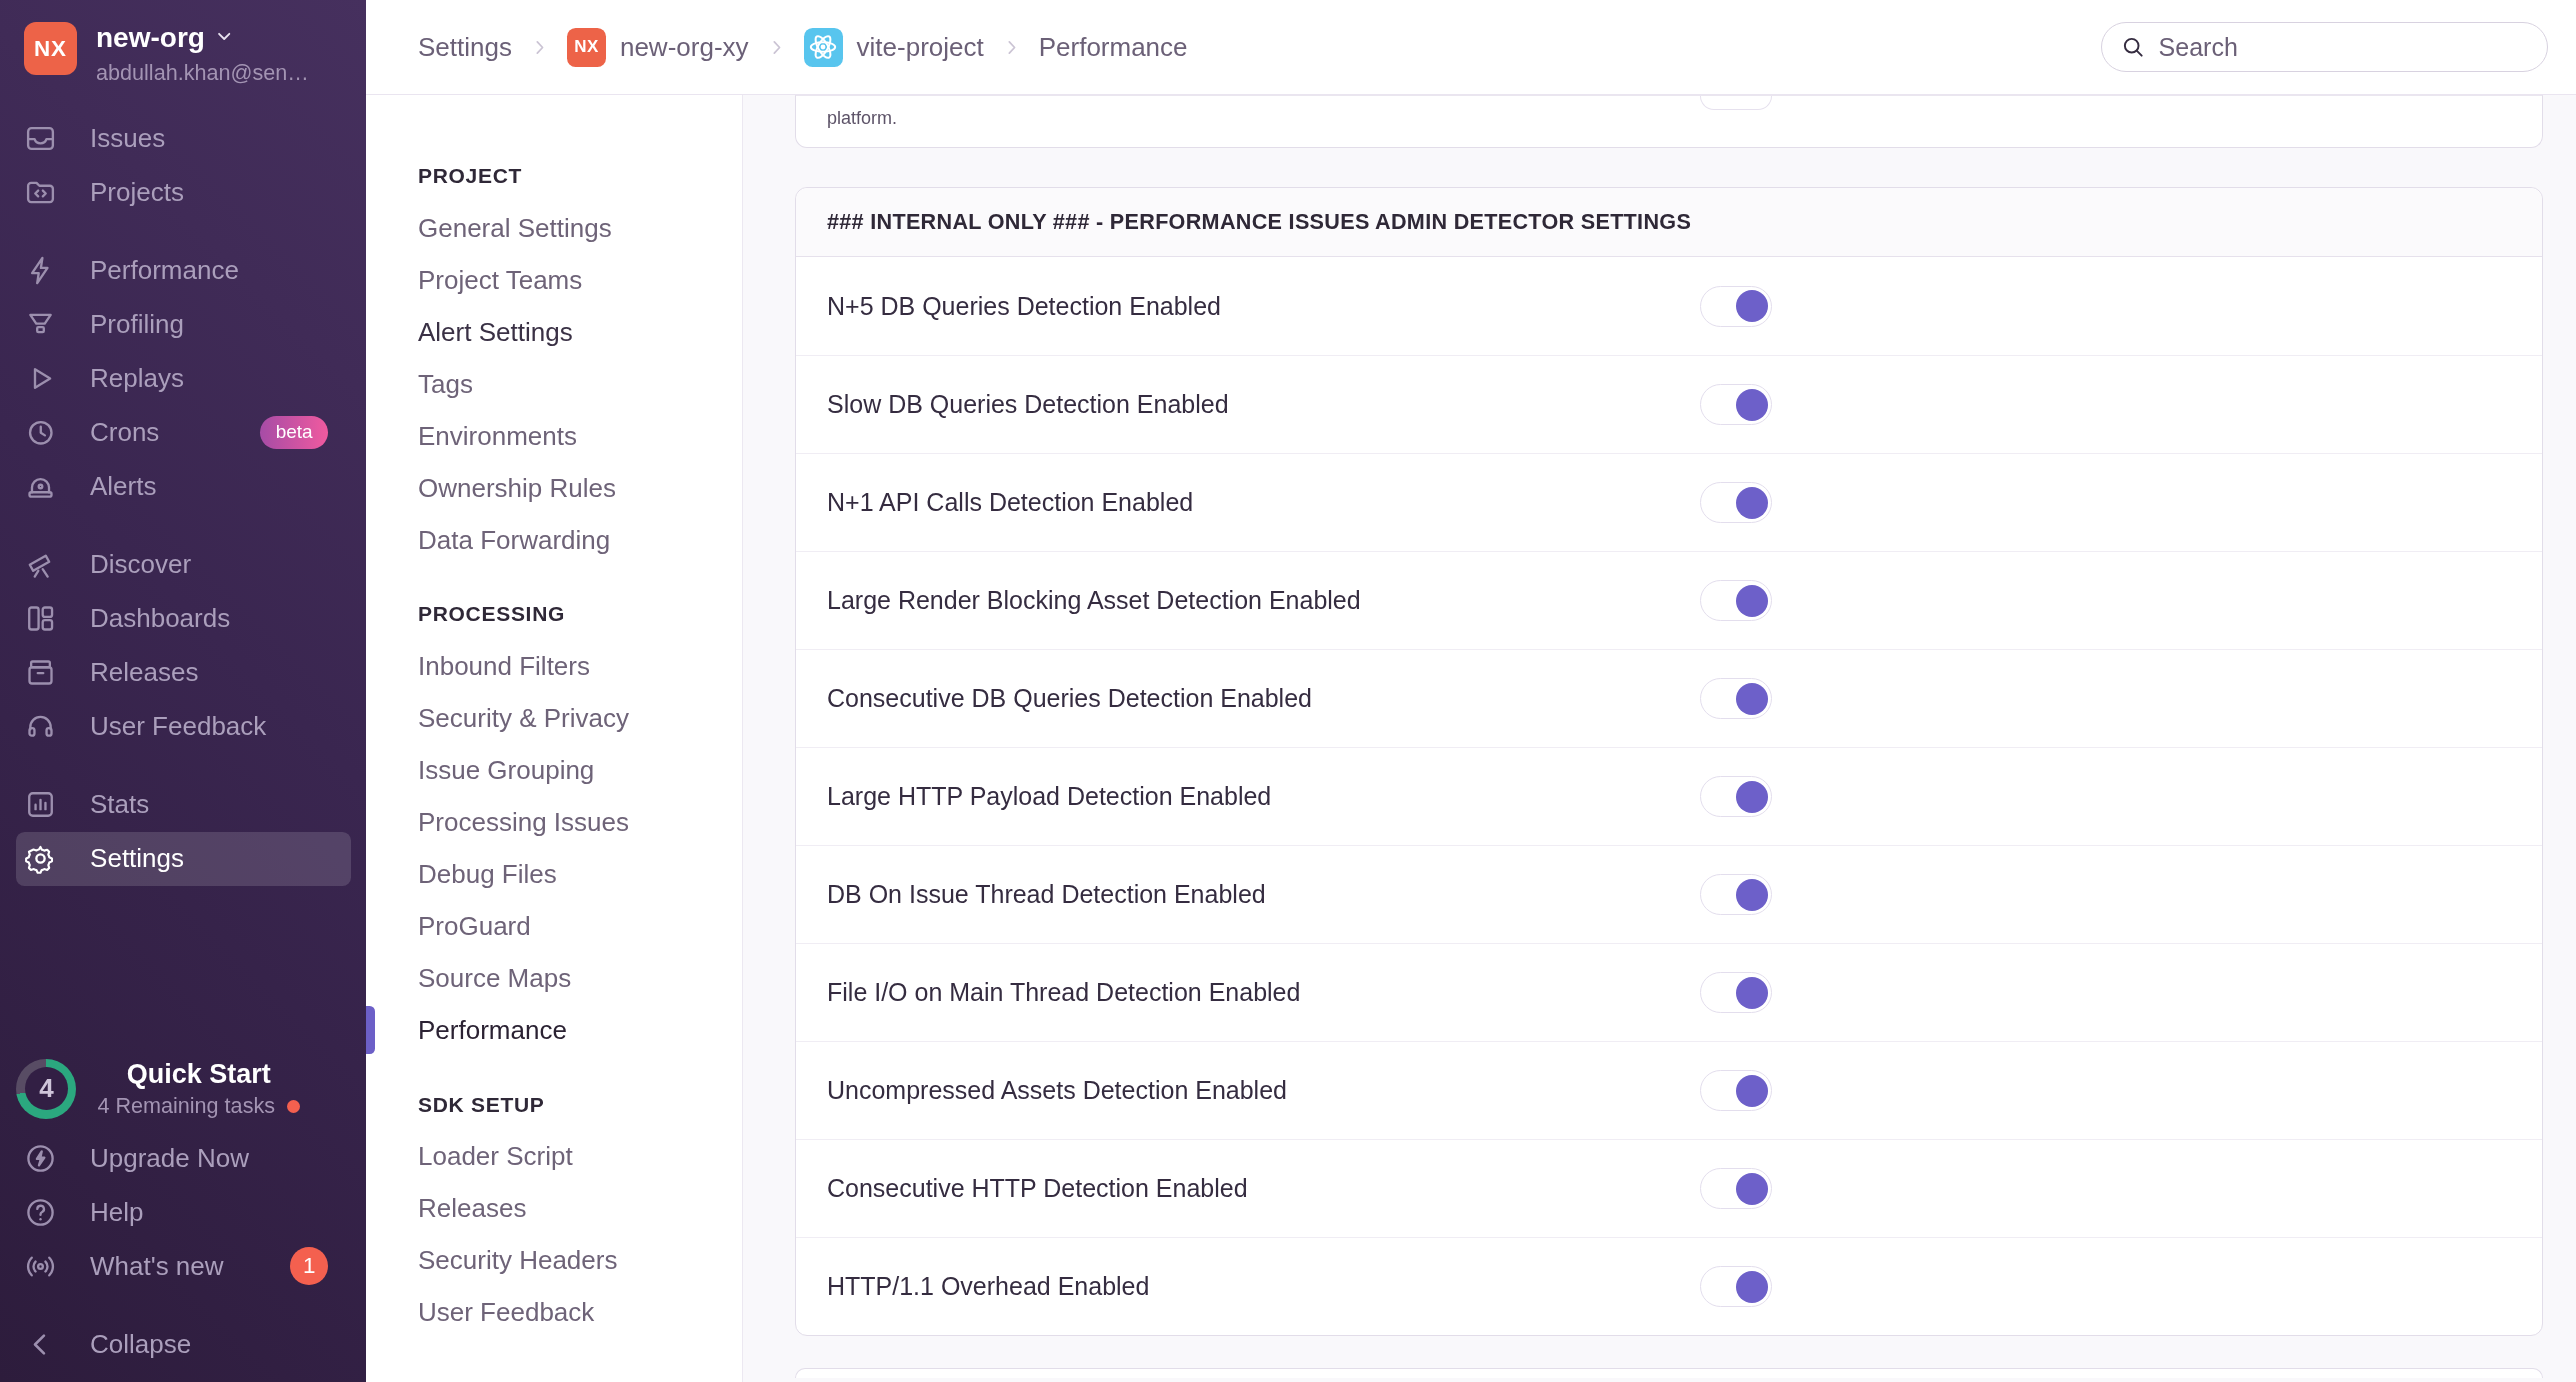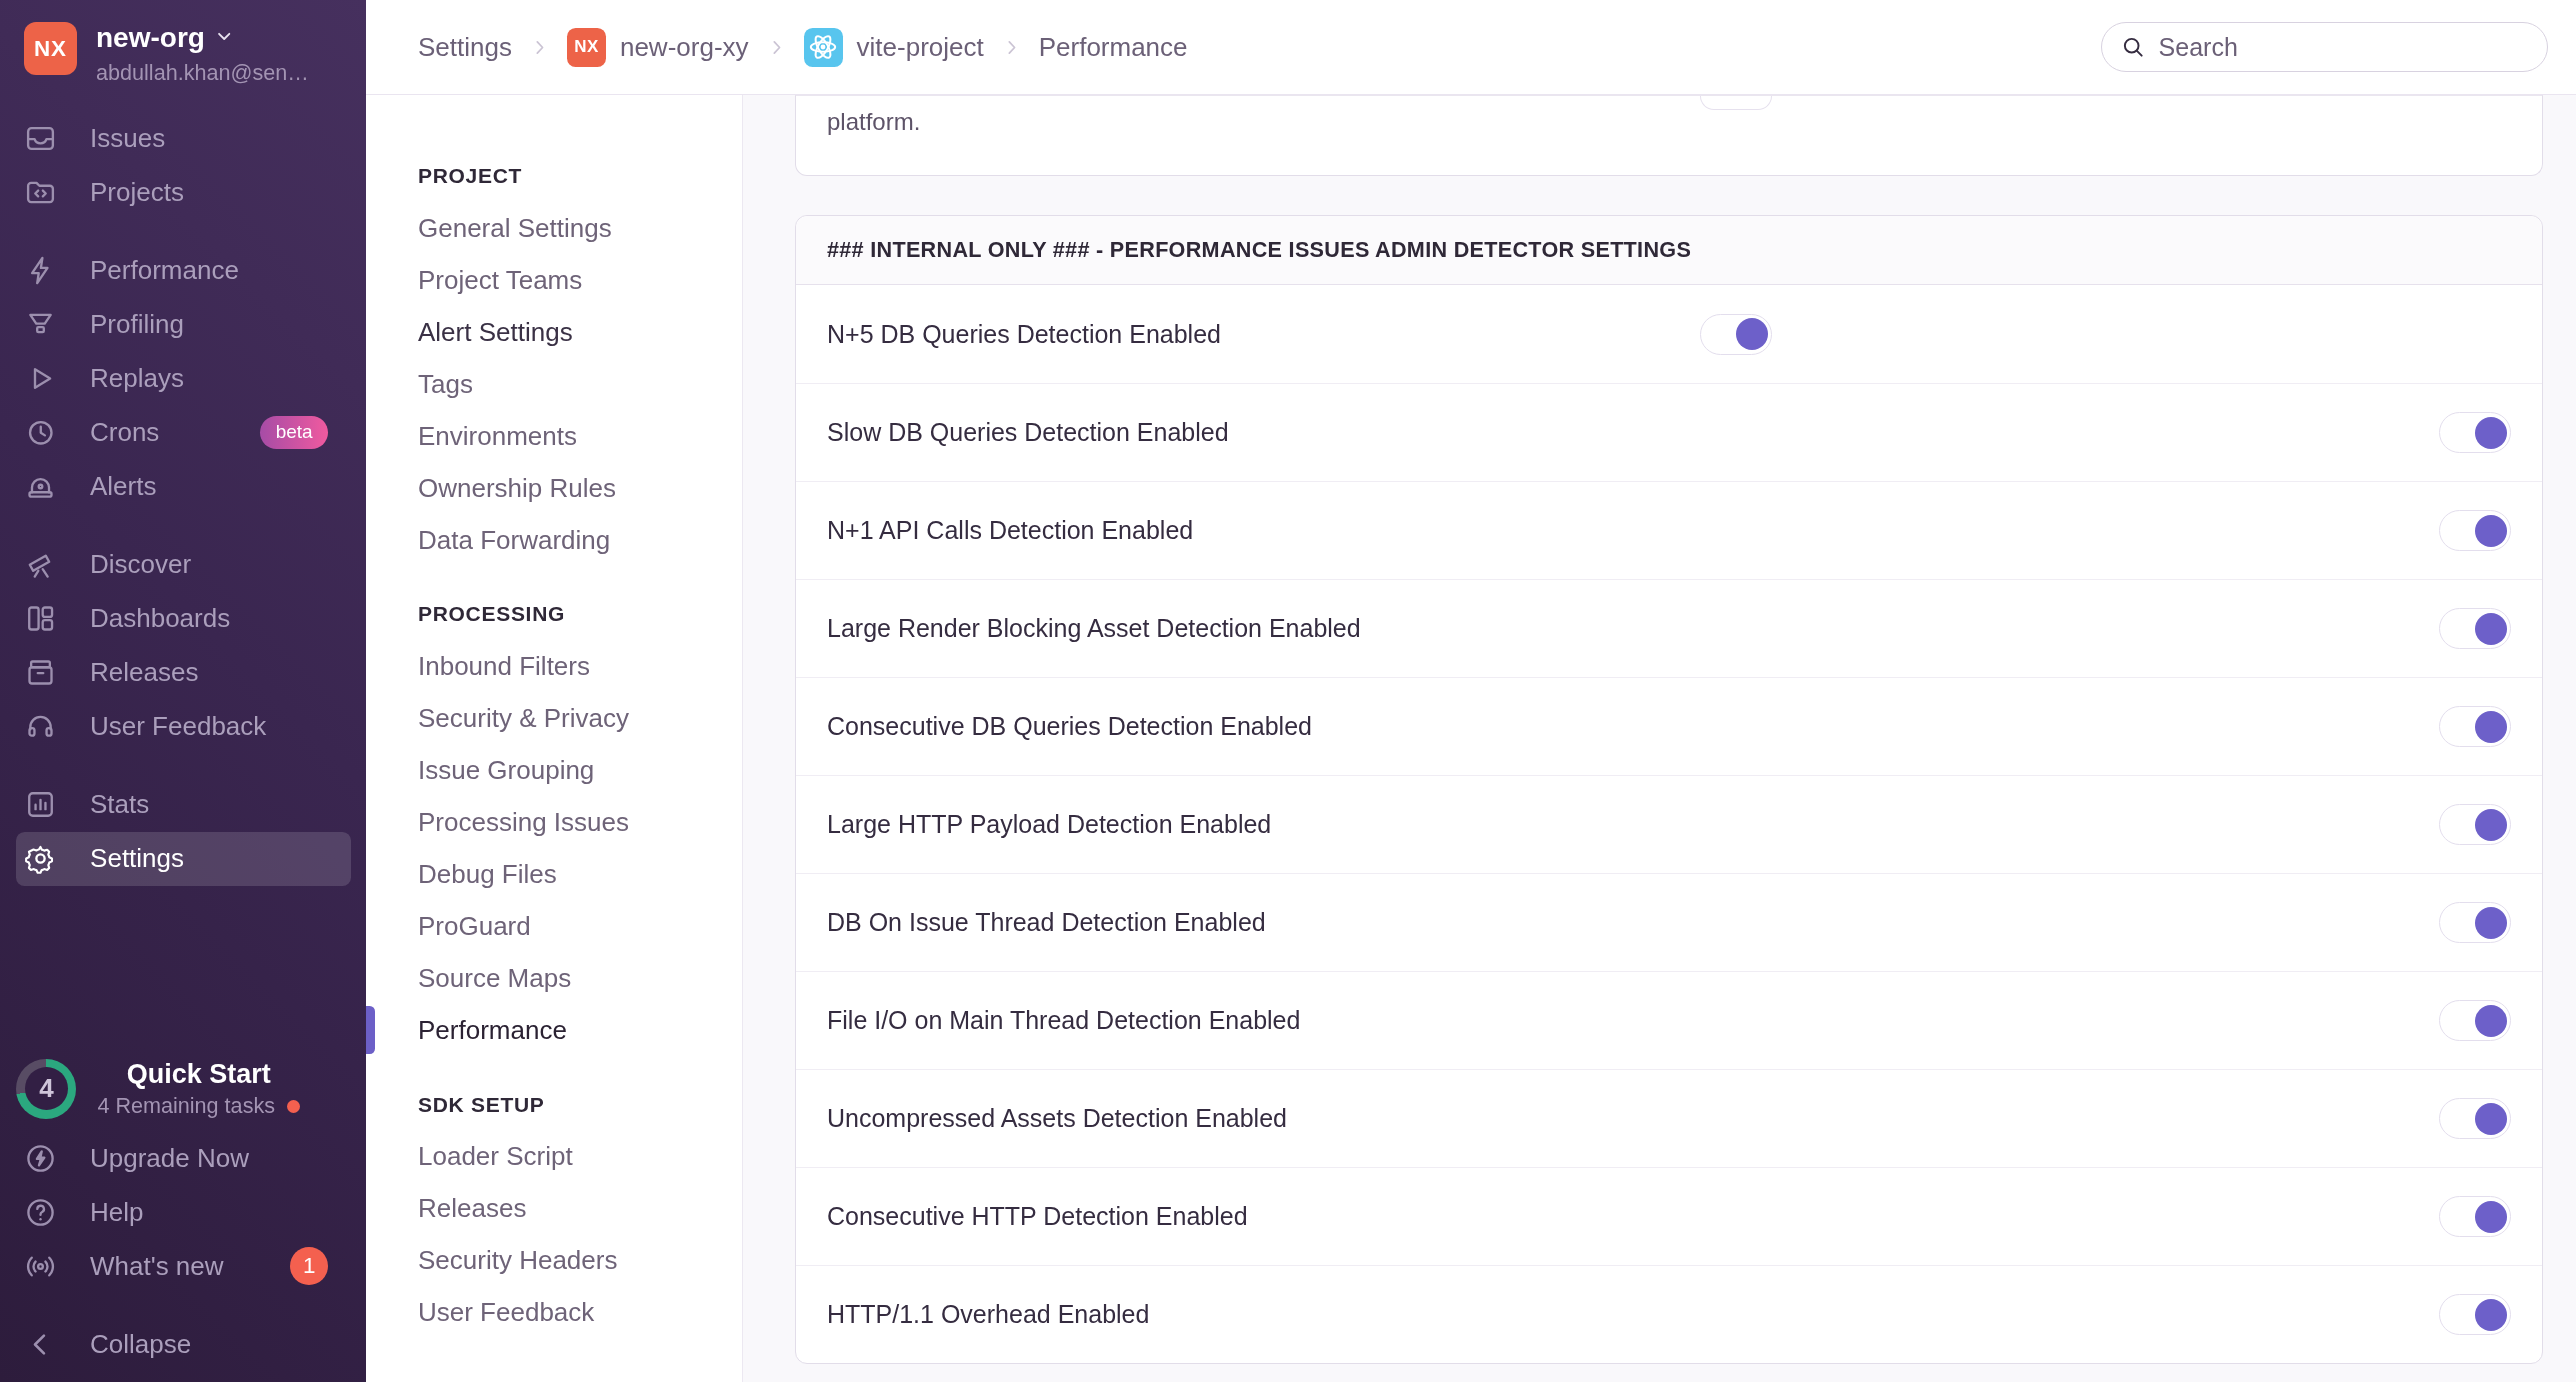--- a/index.html
+++ b/index.html
@@ -75,8 +75,8 @@
 
   .panel-area { flex:1; min-width:0; padding:0 33px 0 52px; }
   .panel { background:#fff; border:1.7px solid #e2dde9; border-radius:12px; }
-  .panel.partial { height:81px; border-radius:0 0 12px 12px; border-top:1.7px solid #eae6ef; position:relative;
-    padding:12px 31px 0; font-size:24px; color:#5d5368; }
+  .panel.partial { height:53px; border-radius:0 0 12px 12px; border-top:1.7px solid #eae6ef; position:relative;
+    padding:12px 31px 0; font-size:18px; color:#5d5368; }
   .half-toggle { position:absolute; left:904px; top:0; width:72px; height:14px; background:#fff;
     border:1.7px solid #e6e1ee; border-top:none; border-radius:0 0 22.4px 22.4px; }
   .panel.detectors { margin-top:39px; }

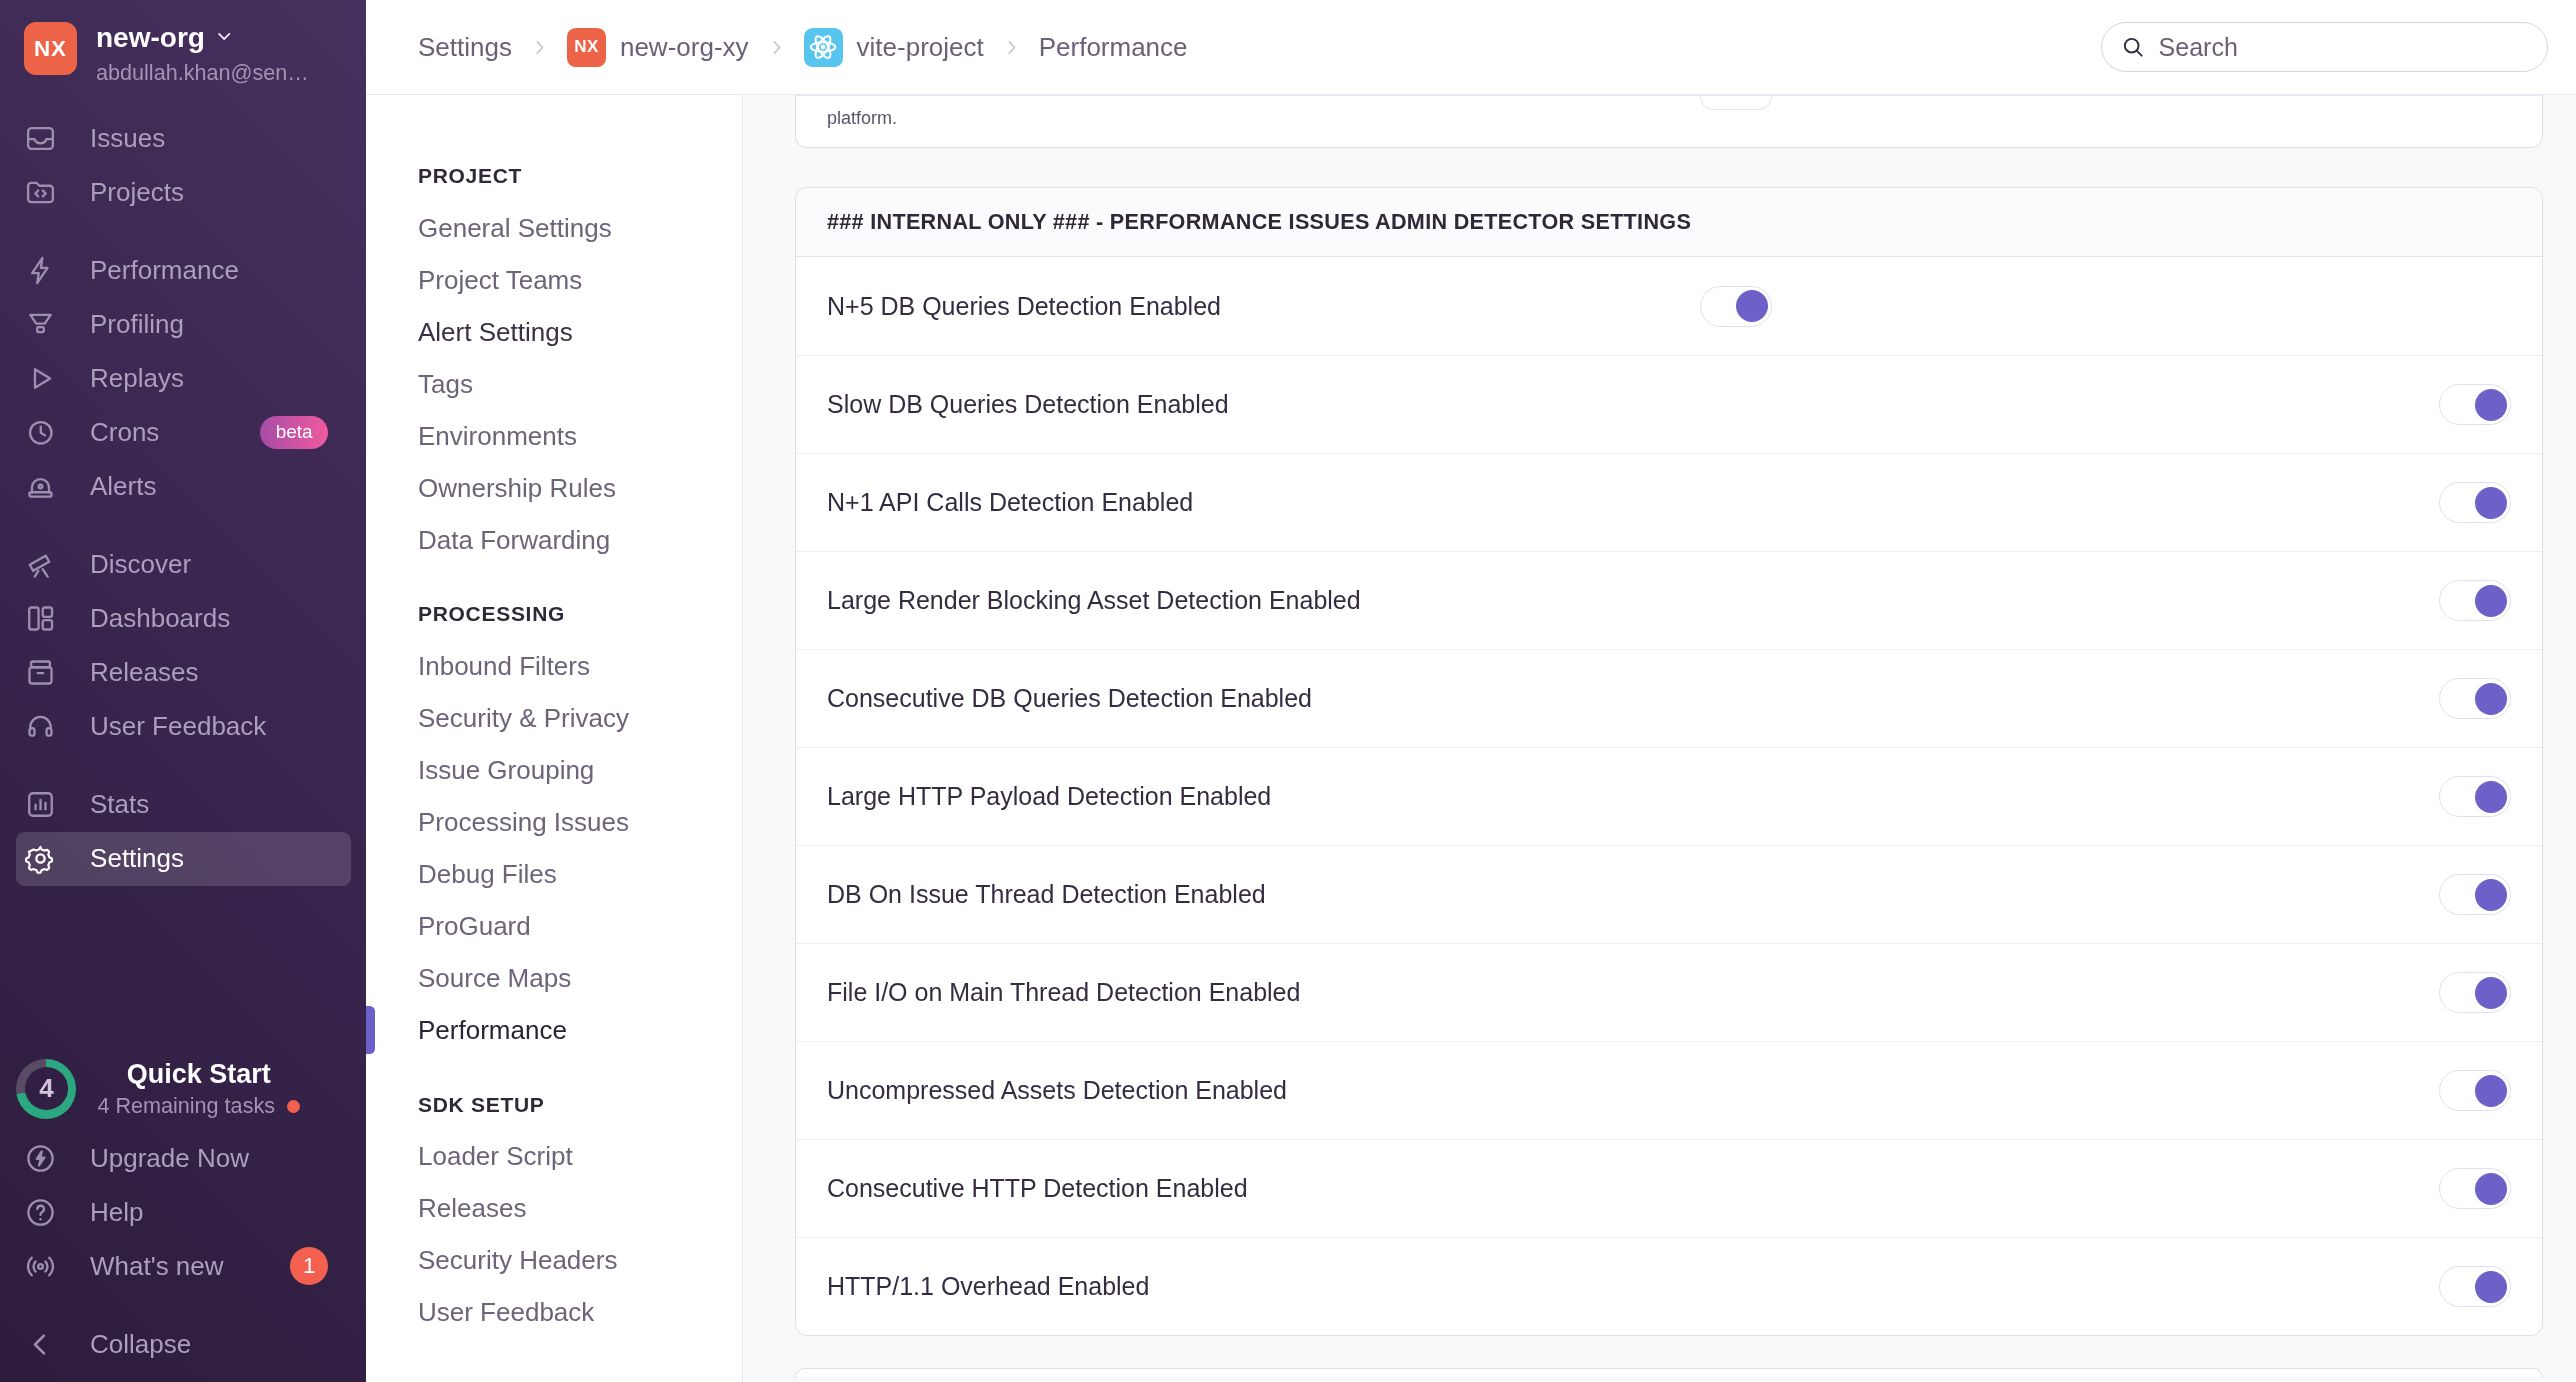--- a/index.html
+++ b/index.html
@@ -83,7 +83,7 @@
   .panel-head { height:69px; background:#fbfafc; border-bottom:1.7px solid #e6e1ec; border-radius:12px 12px 0 0;
     display:flex; align-items:center; padding:0 31px; font-size:21.6px; font-weight:700; color:#2f2837; letter-spacing:0.3px; }
   .prow { height:98px; display:flex; align-items:center; padding:0 31px; }
-  .prow + .prow { border-top:1.7px solid #f0edf4;justify-content:space-between; }
+  .prow + .prow { border-top:1.7px solid #f0edf4; }
   .prow-label { width:873px; flex:none; font-size:25px; color:#352c40; }
   .toggle { width:72px; height:41px; border:1.7px solid #e3deed; border-radius:22.4px; background:#fff;
     position:relative; cursor:pointer; flex:none; }

